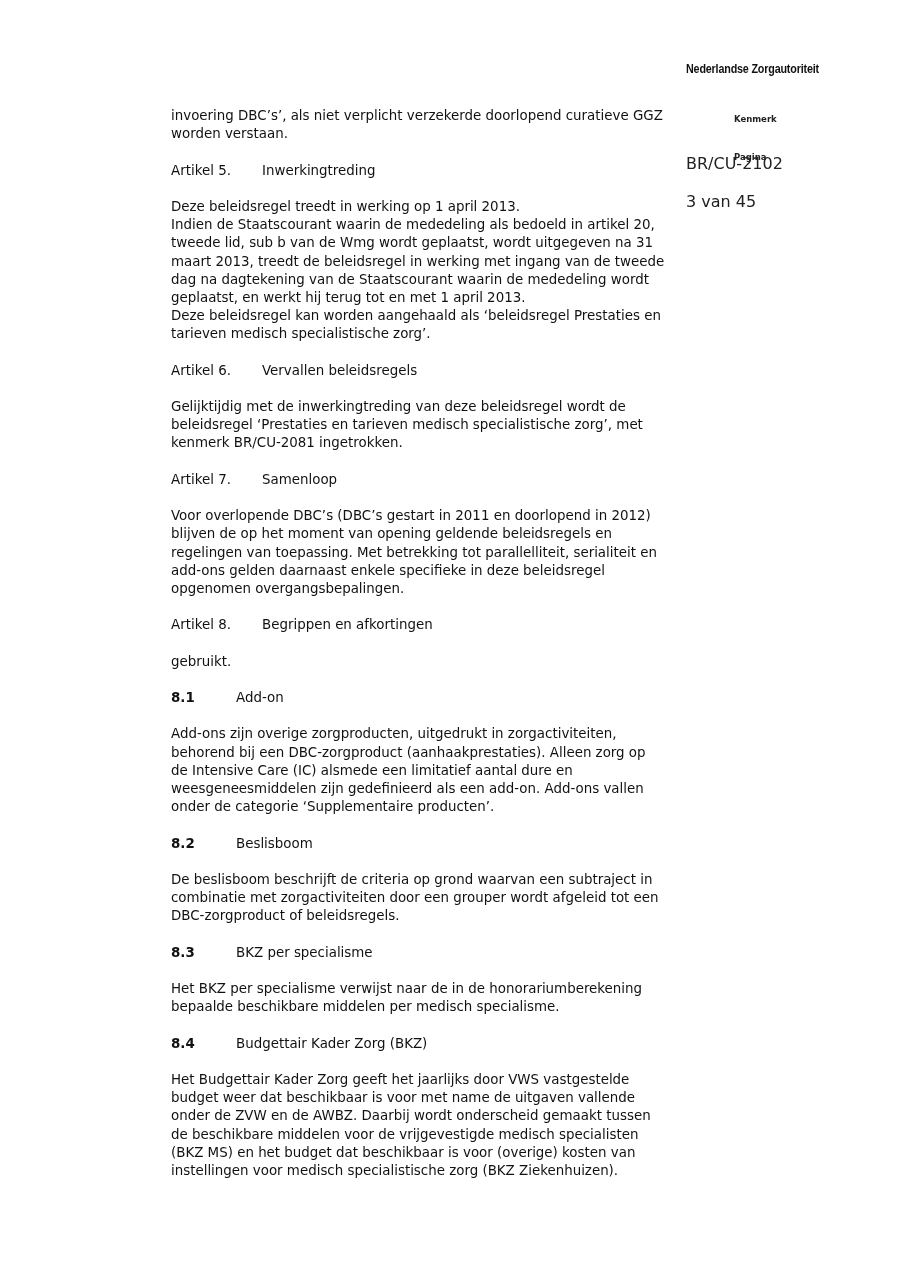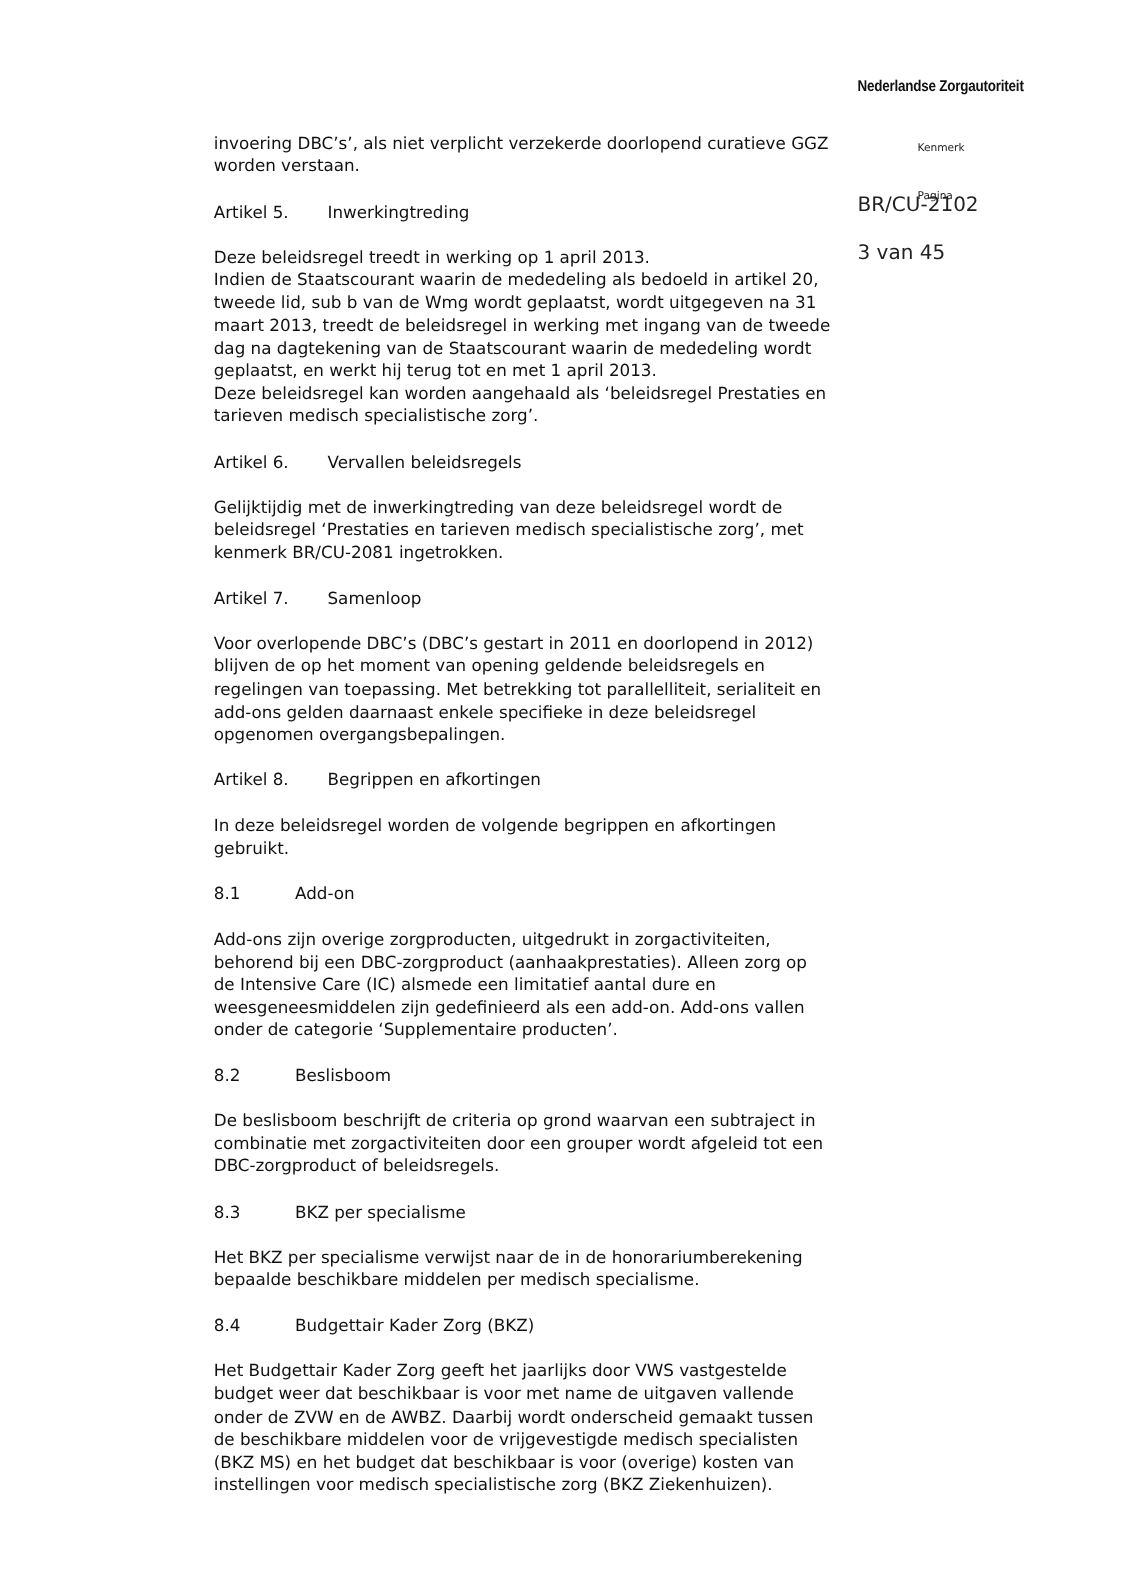--- a/index.html
+++ b/index.html
@@ -6,7 +6,7 @@
   body { width: 900px; height: 1273px; position: relative; overflow: hidden; color: #111; }
   .org { position: absolute; left: 686px; top: 62px; font-family: "Liberation Sans", sans-serif; font-weight: bold; font-size: 12.5px; color: #111; letter-spacing: -0.2px; transform: scaleX(0.86); transform-origin: left top; }
   .meta { position: absolute; left: 686px; font-family: "DejaVu Sans", sans-serif; color: #222; }
-  .meta .lbl { font-size: 8.5px; font-weight: normal; line-height: 11px; padding-left: 48px; }
+  .meta .lbl { font-size: 8.5px; font-weight: bold; line-height: 11px; padding-left: 48px; }
   .meta .val { font-size: 16px; line-height: 15px; margin-top: 31px; }
   #meta-kenmerk { top: 114px; }
   #meta-pagina { top: 152px; }

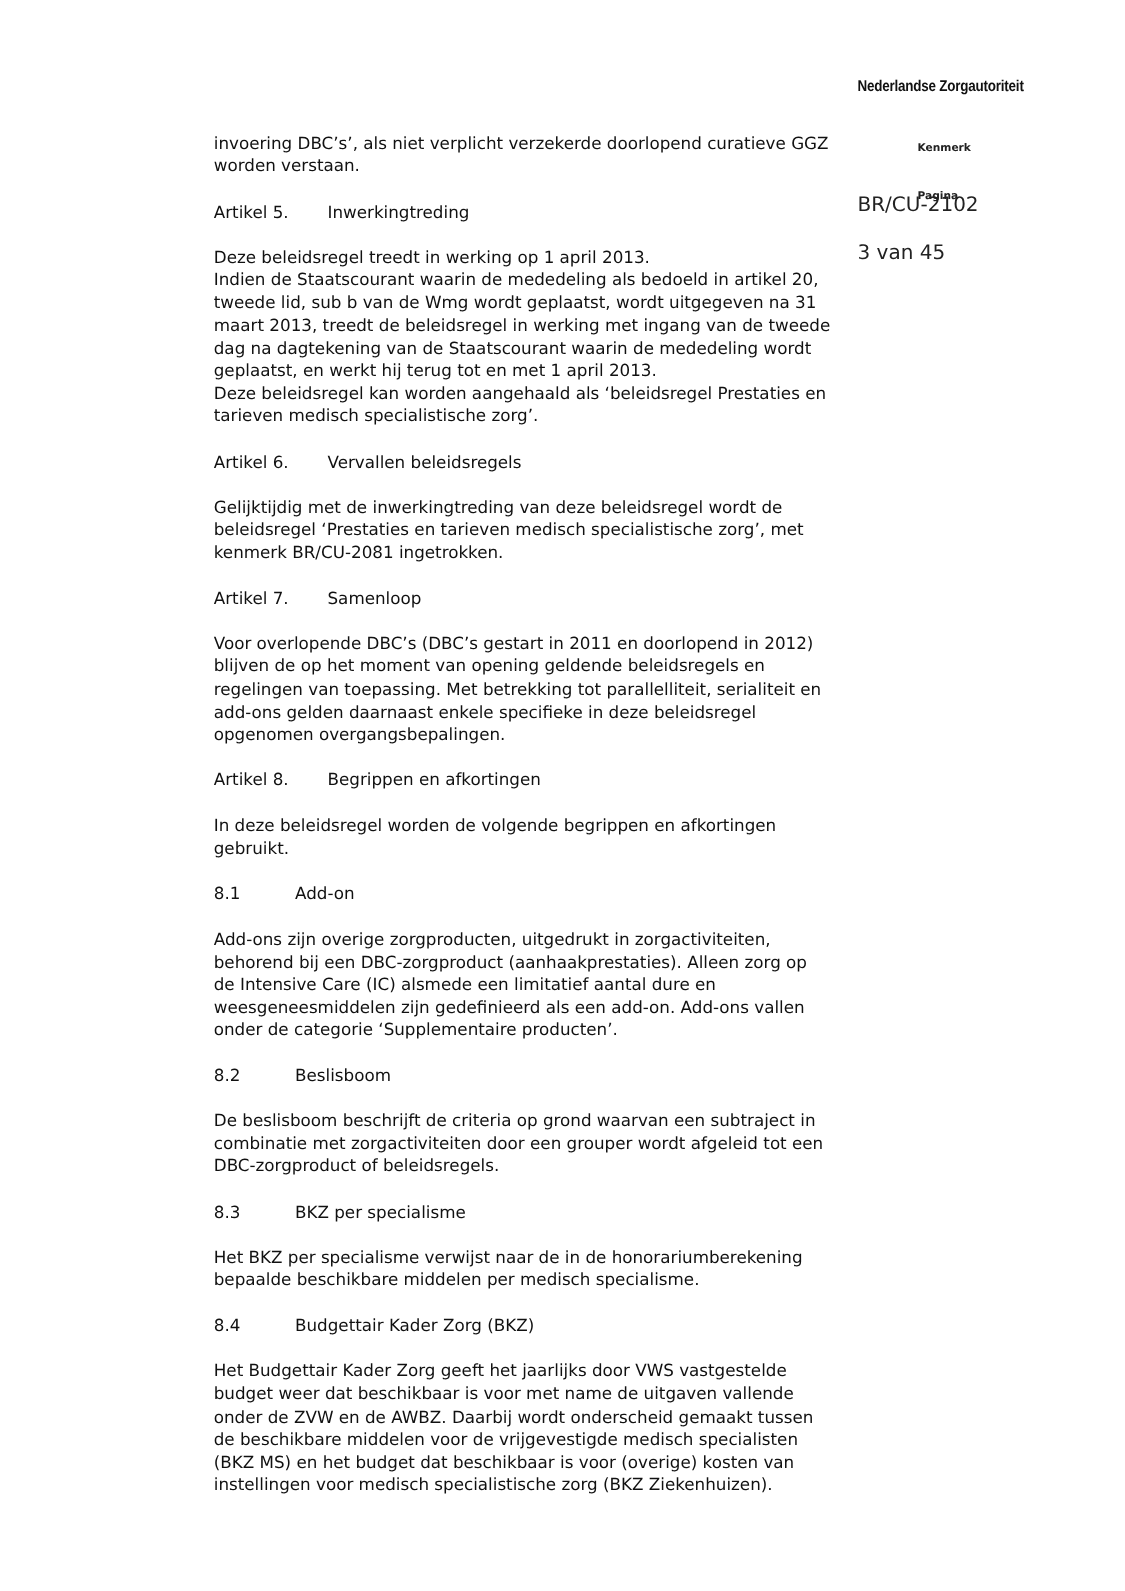--- a/index.html
+++ b/index.html
@@ -72,7 +72,6 @@
     <div class="line head"><span class="num">Artikel 8.</span><span class="ttl">Begrippen en afkortingen</span></div>
     <div class="gap"></div>
     <div>
-      <div class="line">In deze beleidsregel worden de volgende begrippen en afkortingen</div>
       <div class="line">gebruikt.</div>
     </div>
     <div class="gap"></div>

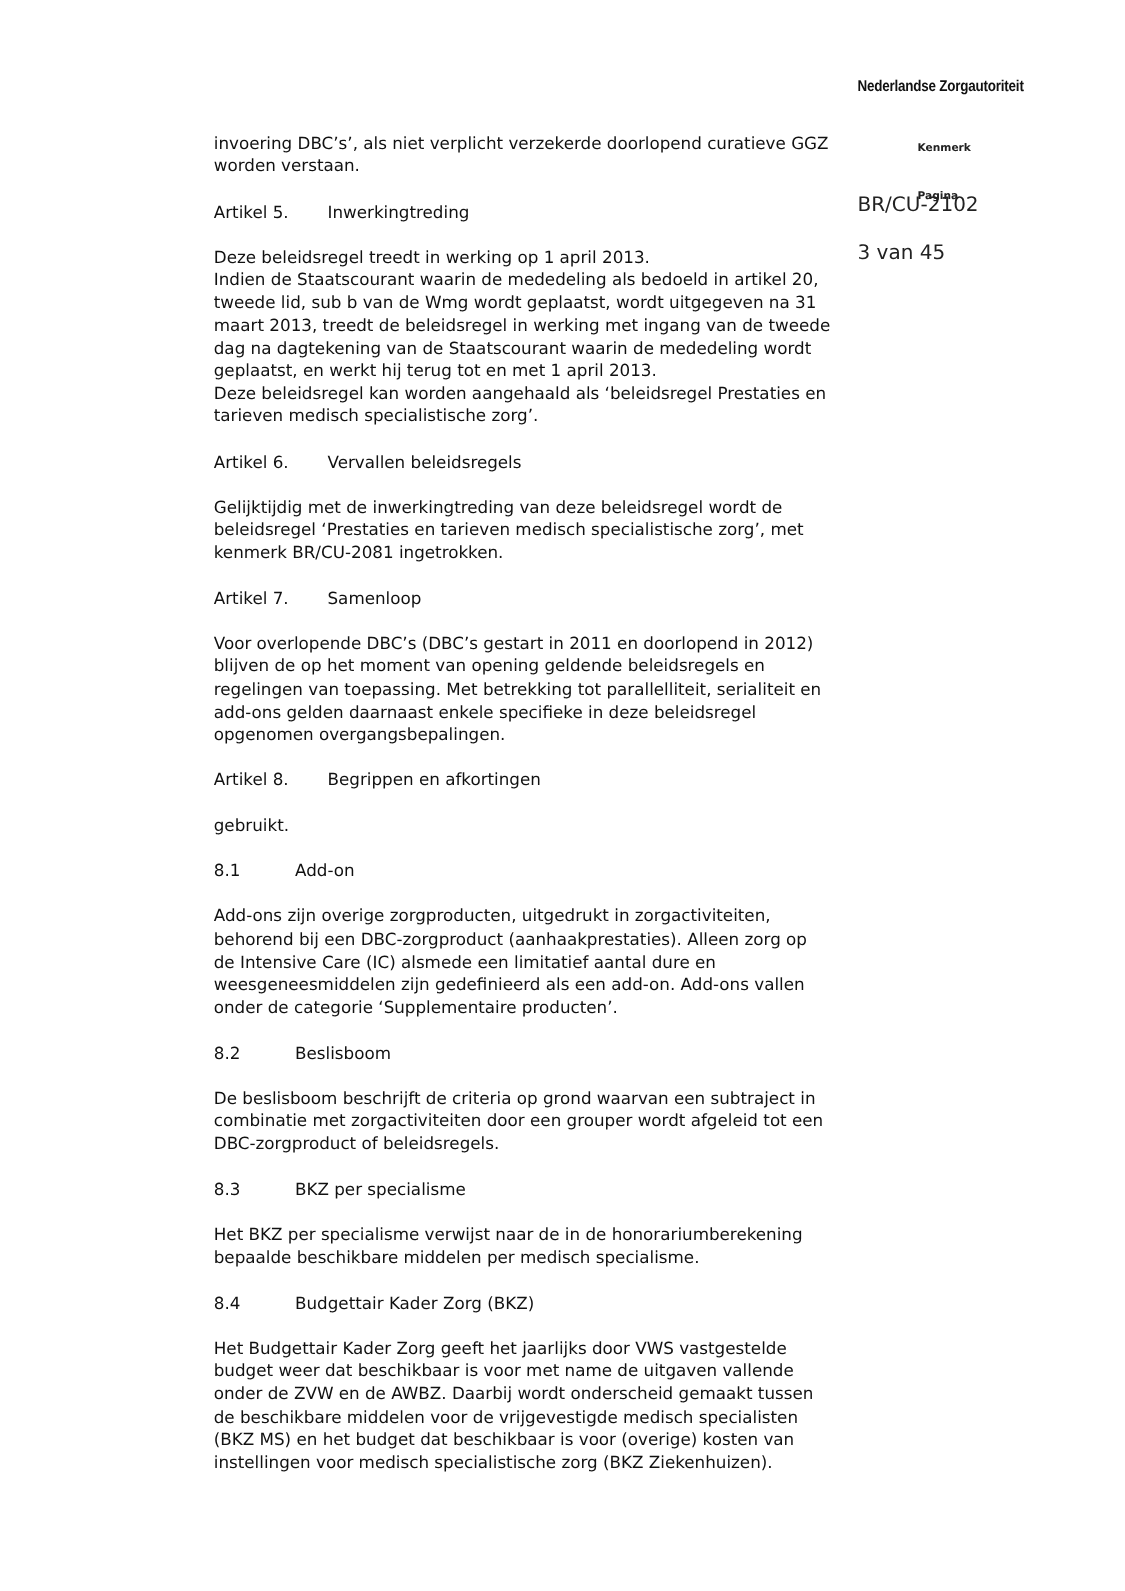--- a/index.html
+++ b/index.html
@@ -15,7 +15,7 @@
   .gap { height: 18.2px; }
   .head { font-weight: normal; }
   .head .num { display: inline-block; width: 91px; }
-  .sub .num { display: inline-block; width: 65px; font-weight: normal; }
+  .sub .num { display: inline-block; width: 65px; font-weight: bold; }
   .sub .ttl { font-weight: normal; }
 </style>
 </head>

